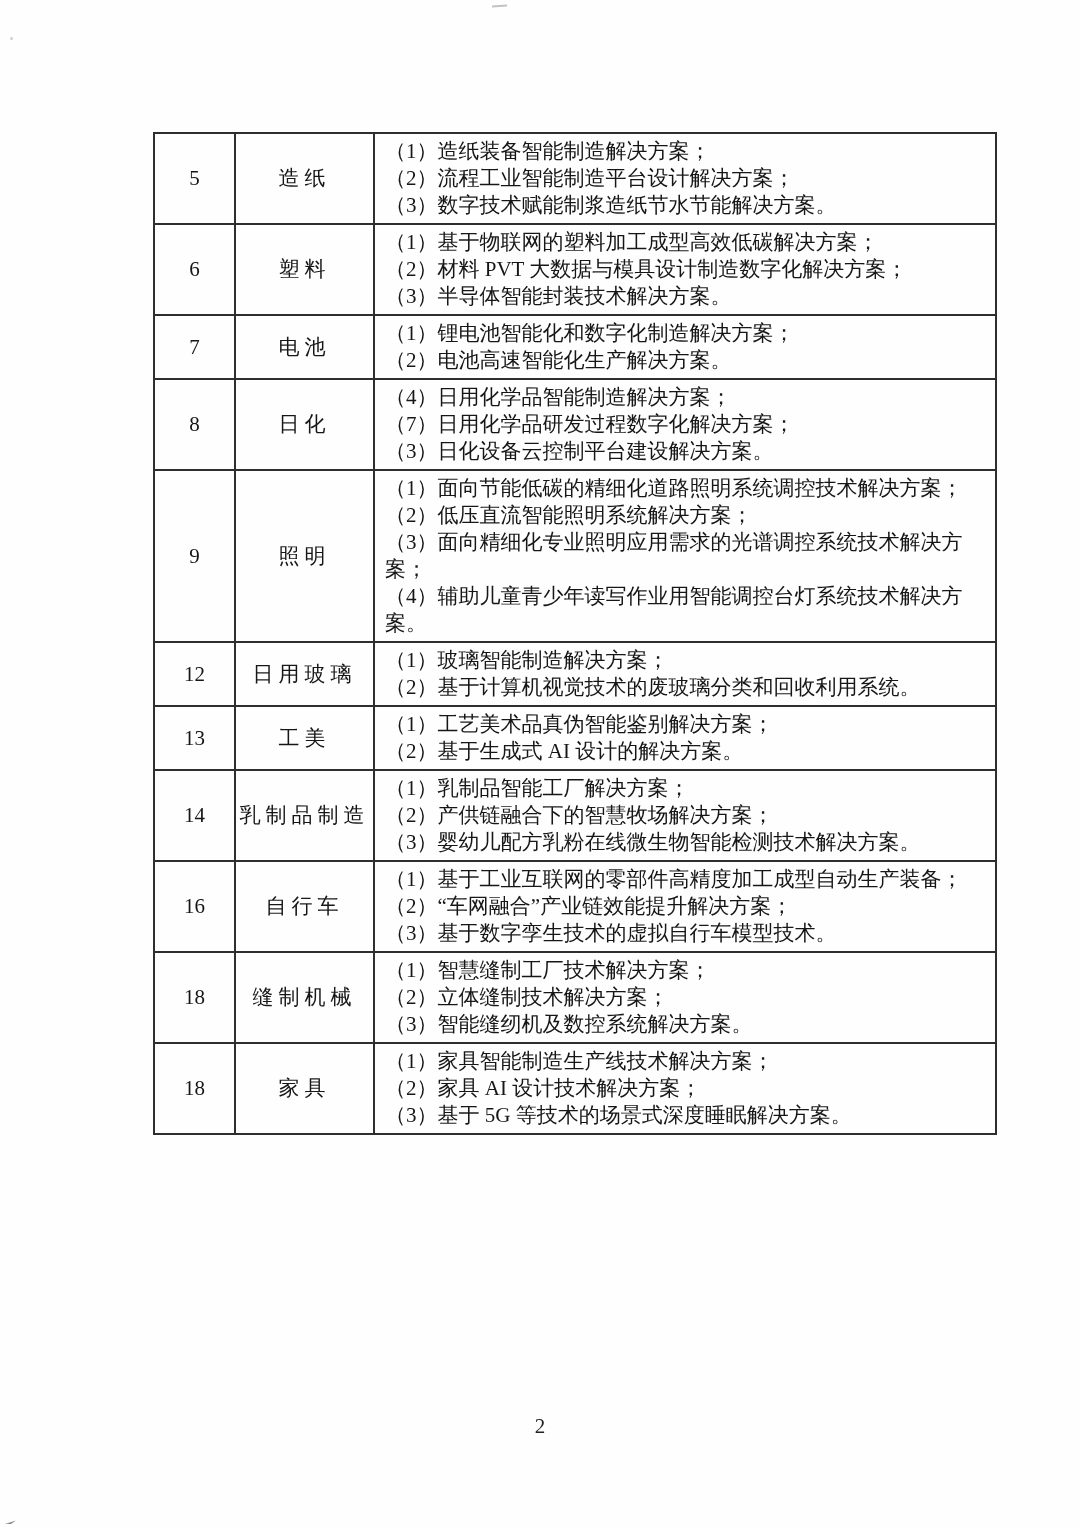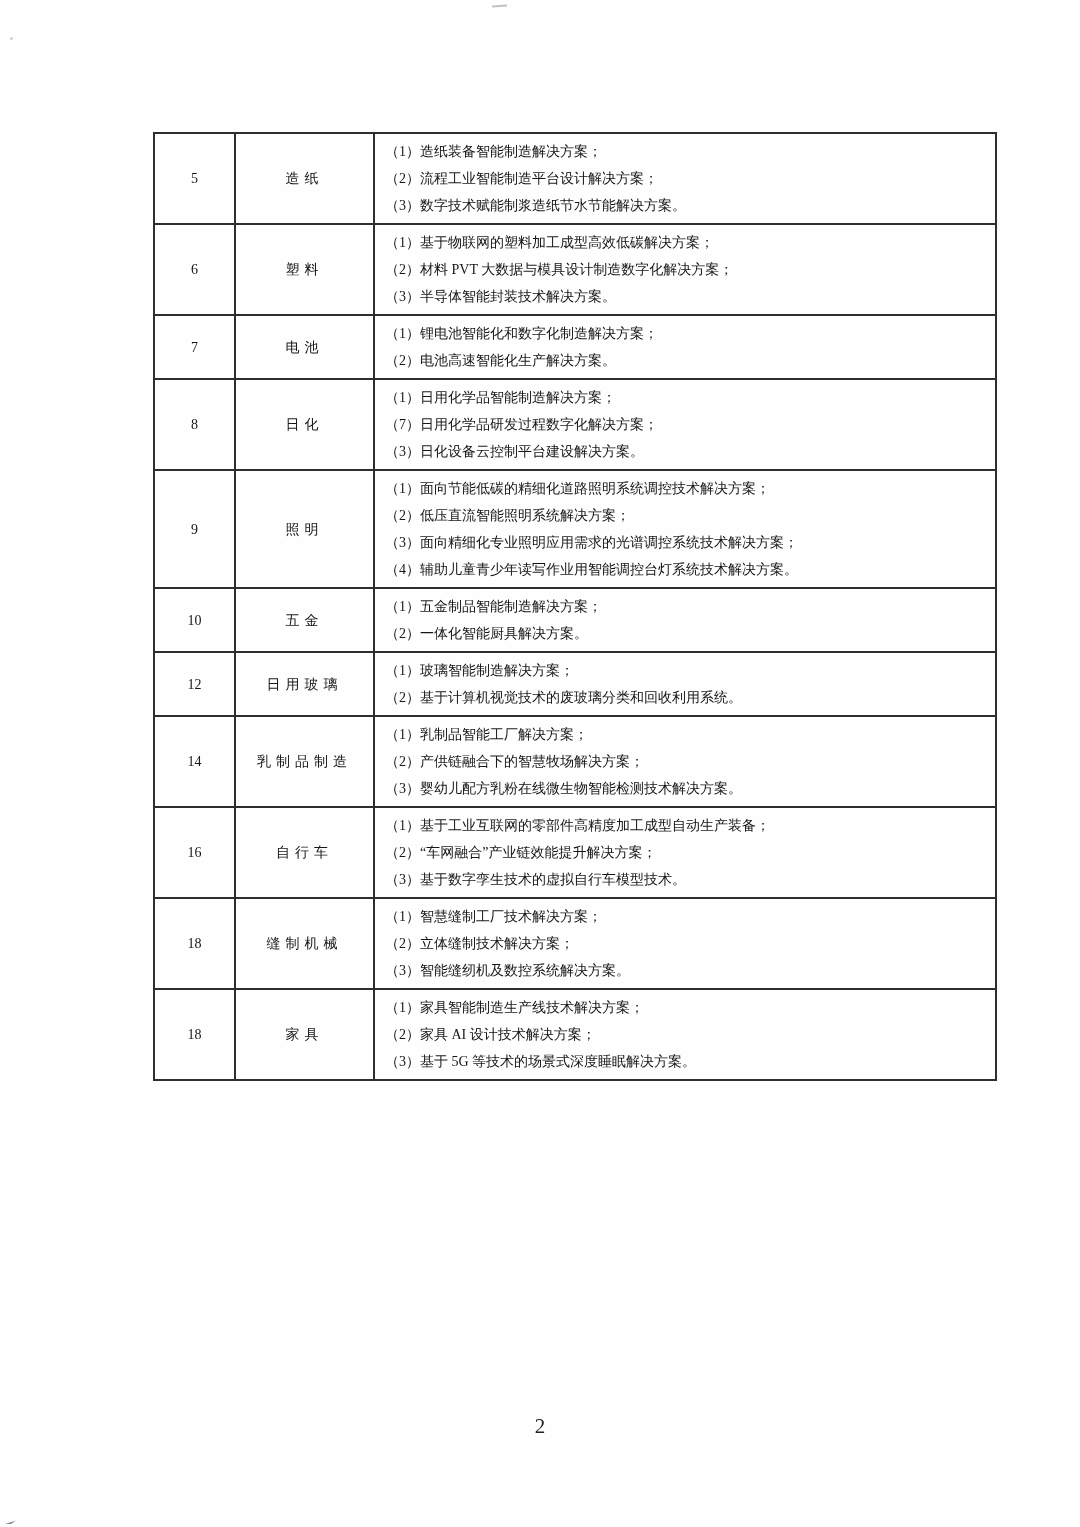--- a/index.html
+++ b/index.html
@@ -26,7 +26,7 @@
   }
   table.solutions td {
     border: 2px solid #2e2e2e;
-    font-size: 14px;
+    font-size: 21px;
     line-height: 27px;
     vertical-align: middle;
   }

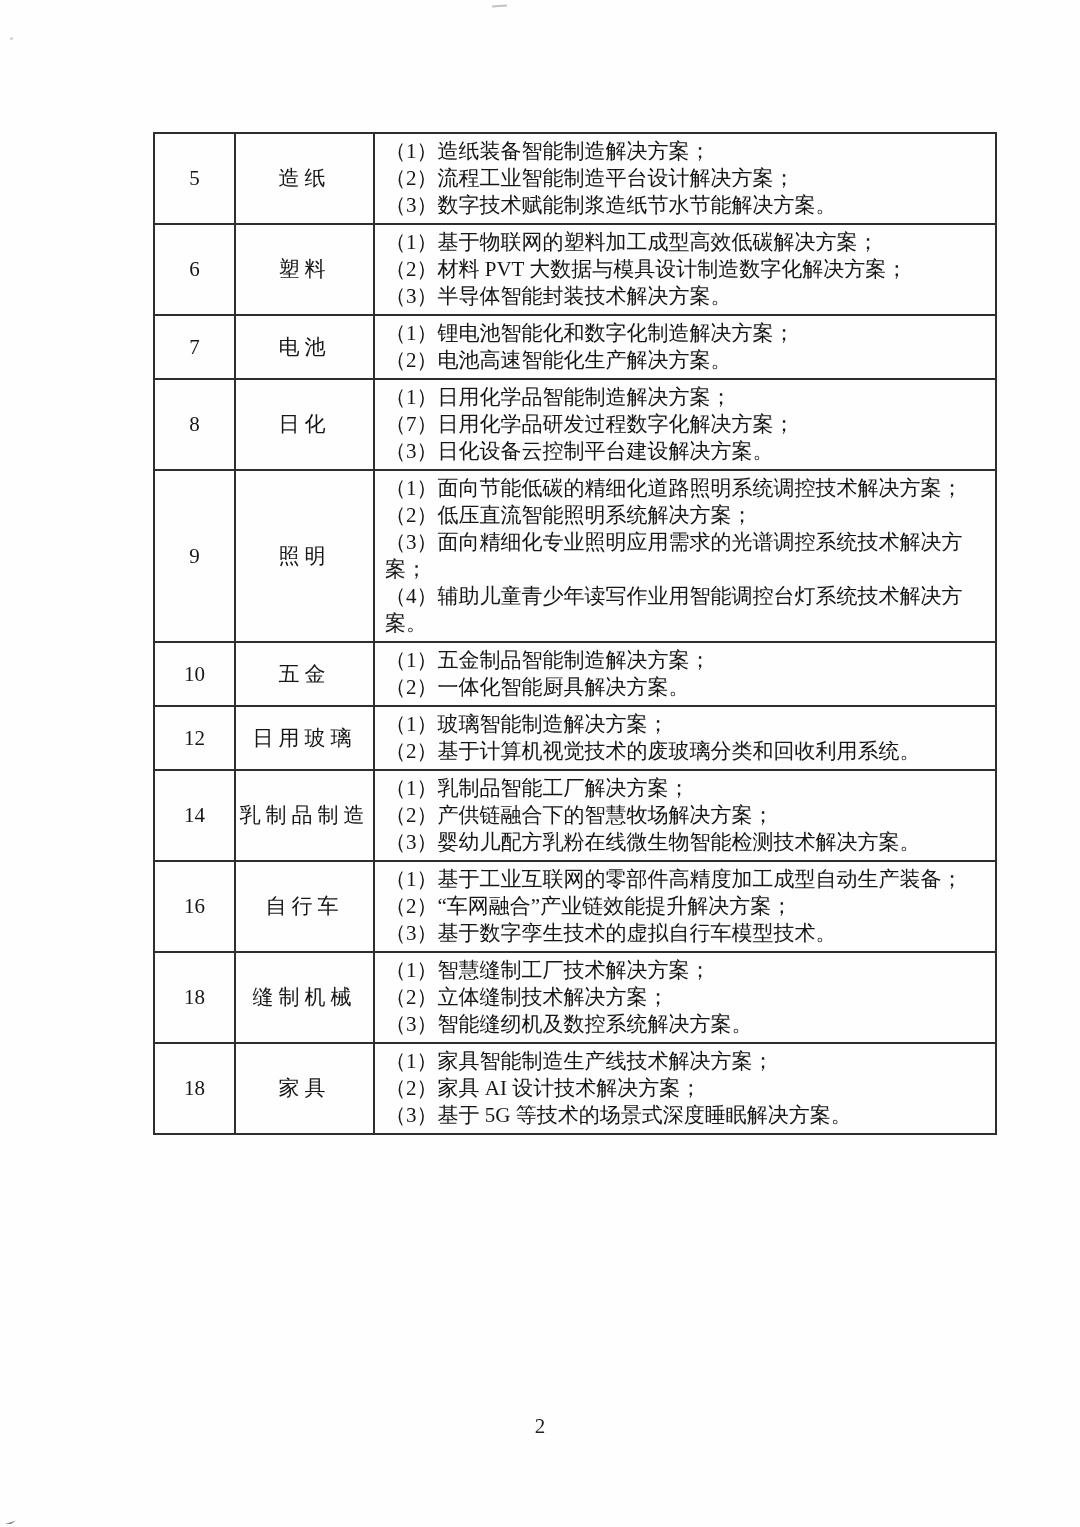--- a/index.html
+++ b/index.html
@@ -119,7 +119,7 @@
           <td class="c-no">8</td>
           <td class="c-cat">日化</td>
           <td class="c-items">
-            <div class="item">（1）日用化学品智能制造解决方案；</div>
+            <div class="item">（4）日用化学品智能制造解决方案；</div>
             <div class="item">（7）日用化学品研发过程数字化解决方案；</div>
             <div class="item">（3）日化设备云控制平台建设解决方案。</div>
           </td>

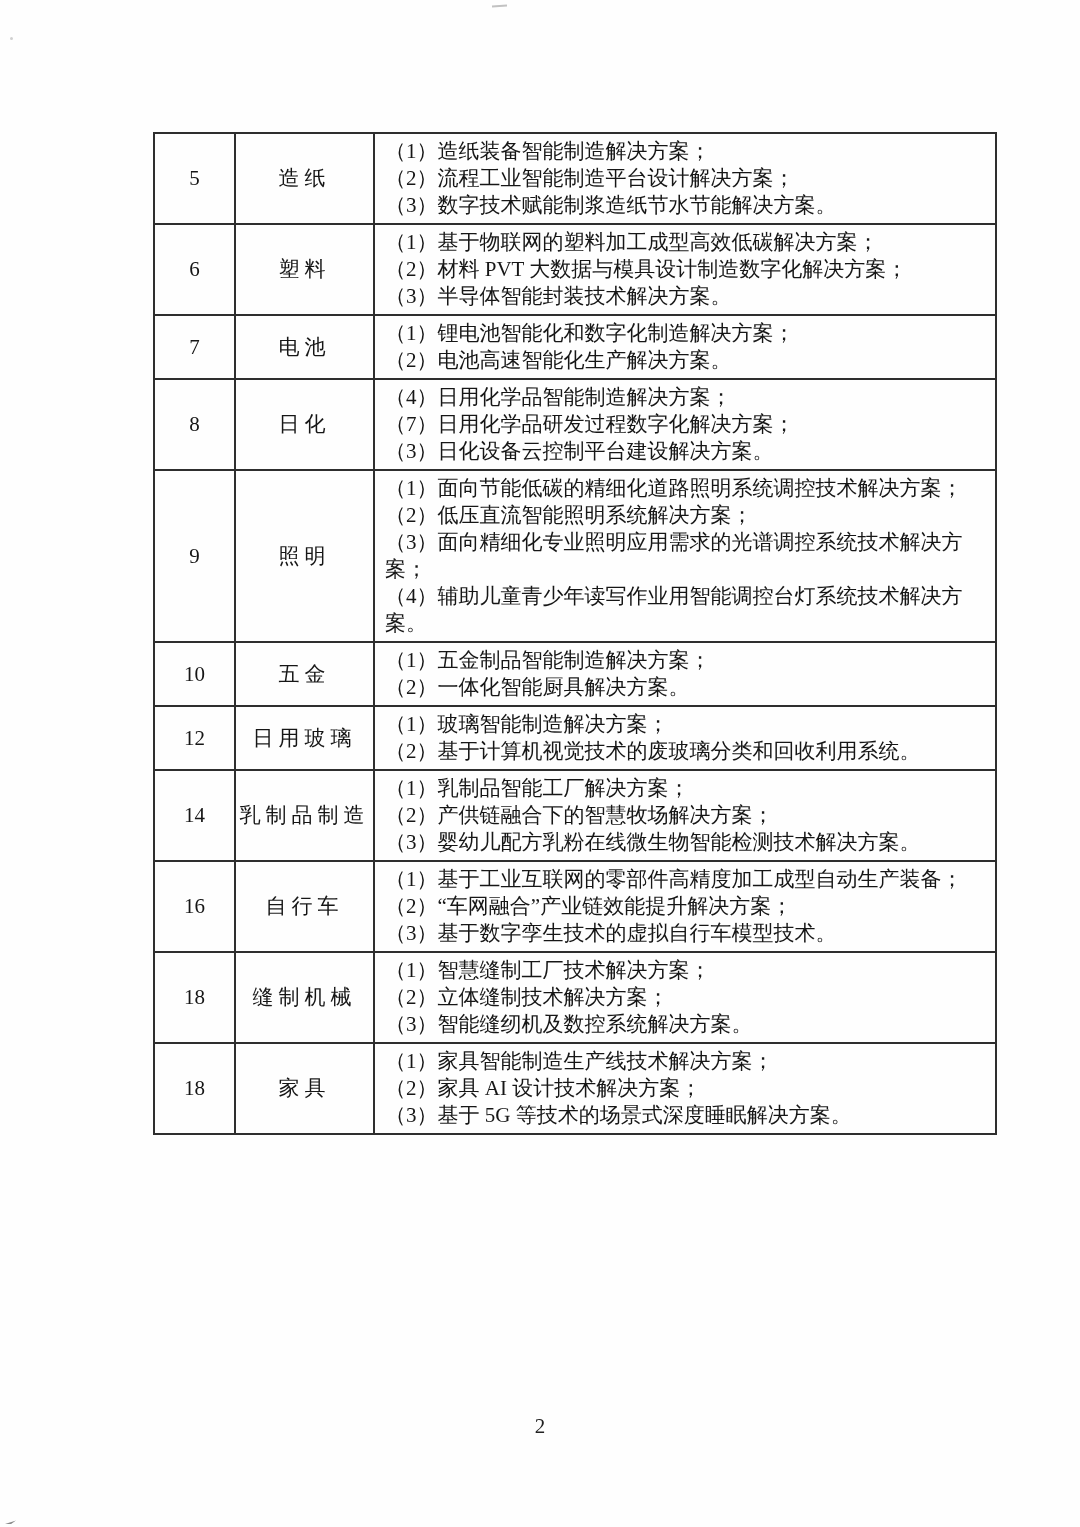--- a/index.html
+++ b/index.html
@@ -135,14 +135,6 @@
           </td>
         </tr>
         <tr>
-          <td class="c-no">10</td>
-          <td class="c-cat">五金</td>
-          <td class="c-items">
-            <div class="item">（1）五金制品智能制造解决方案；</div>
-            <div class="item">（2）一体化智能厨具解决方案。</div>
-          </td>
-        </tr>
-        <tr>
           <td class="c-no">12</td>
           <td class="c-cat">日用玻璃</td>
           <td class="c-items">

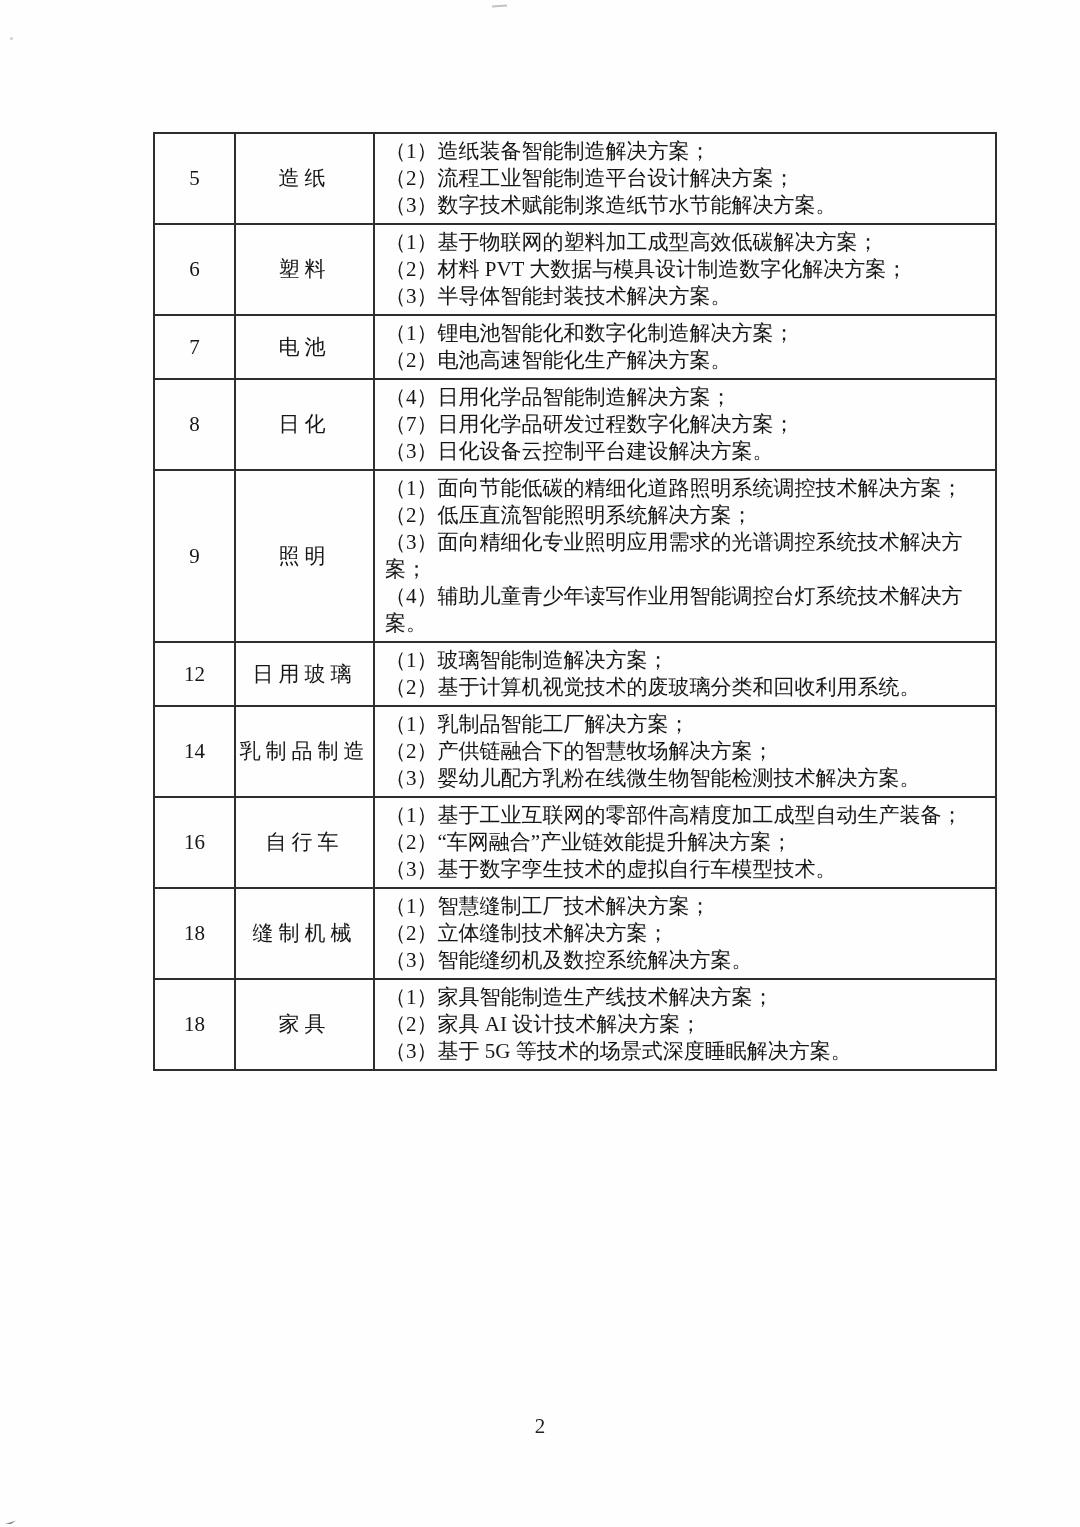--- a/index.html
+++ b/index.html
@@ -143,6 +143,14 @@
           </td>
         </tr>
         <tr>
+          <td class="c-no">13</td>
+          <td class="c-cat">工美</td>
+          <td class="c-items">
+            <div class="item">（1）工艺美术品真伪智能鉴别解决方案；</div>
+            <div class="item">（2）基于生成式 AI 设计的解决方案。</div>
+          </td>
+        </tr>
+        <tr>
           <td class="c-no">14</td>
           <td class="c-cat">乳制品制造</td>
           <td class="c-items">

